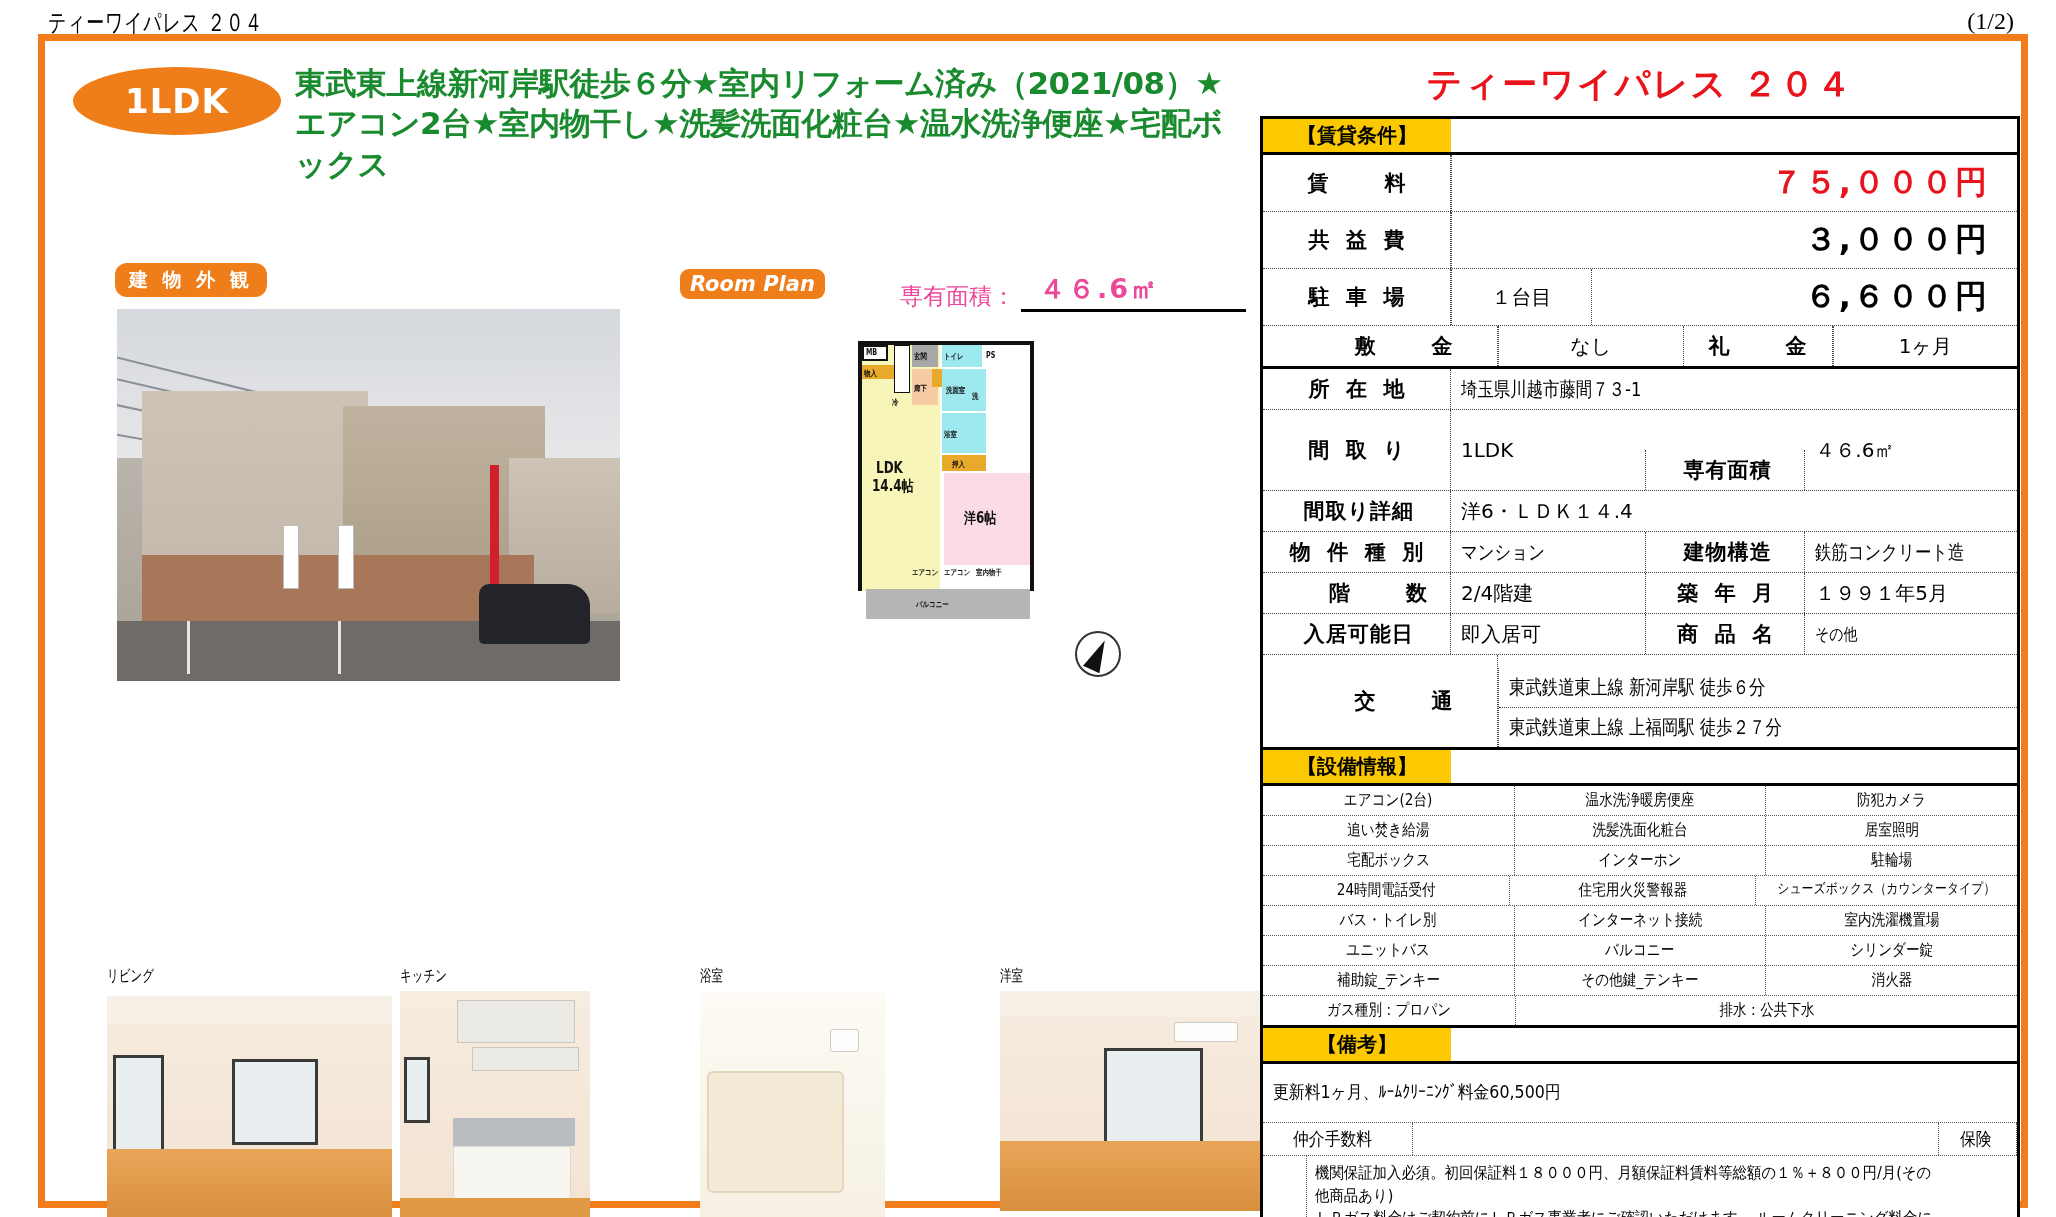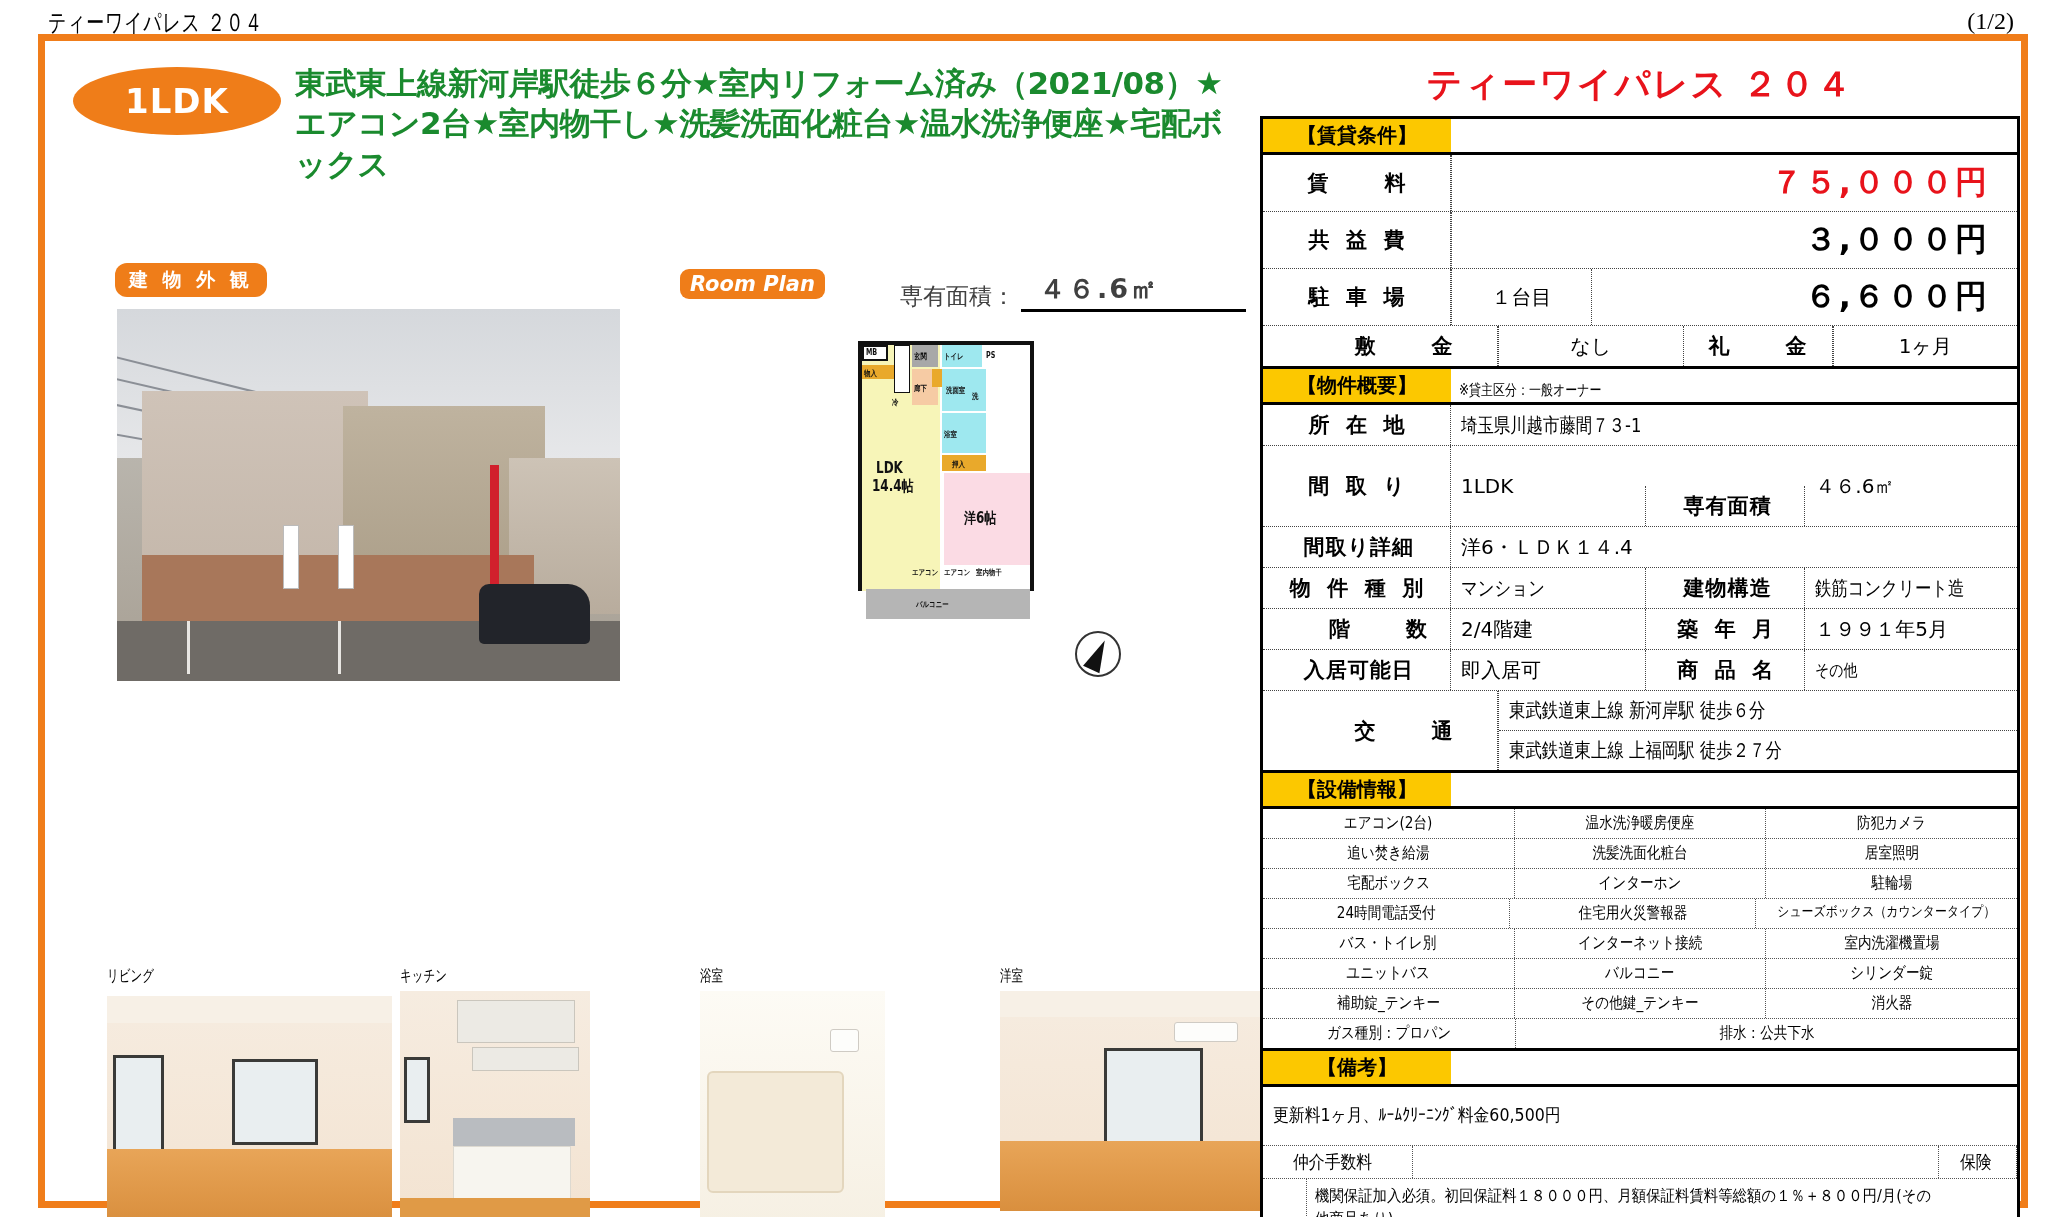--- a/index.html
+++ b/index.html
@@ -69,7 +69,7 @@
 
   .area-label {
     position: absolute; left: 855px; top: 230px;
-    font-size: 23px; color: #404040; white-space: nowrap;
+    font-size: 23px; color: #ec4899; white-space: nowrap;
     display: flex; align-items: flex-end; gap: 6px;
   }
   .area-value {

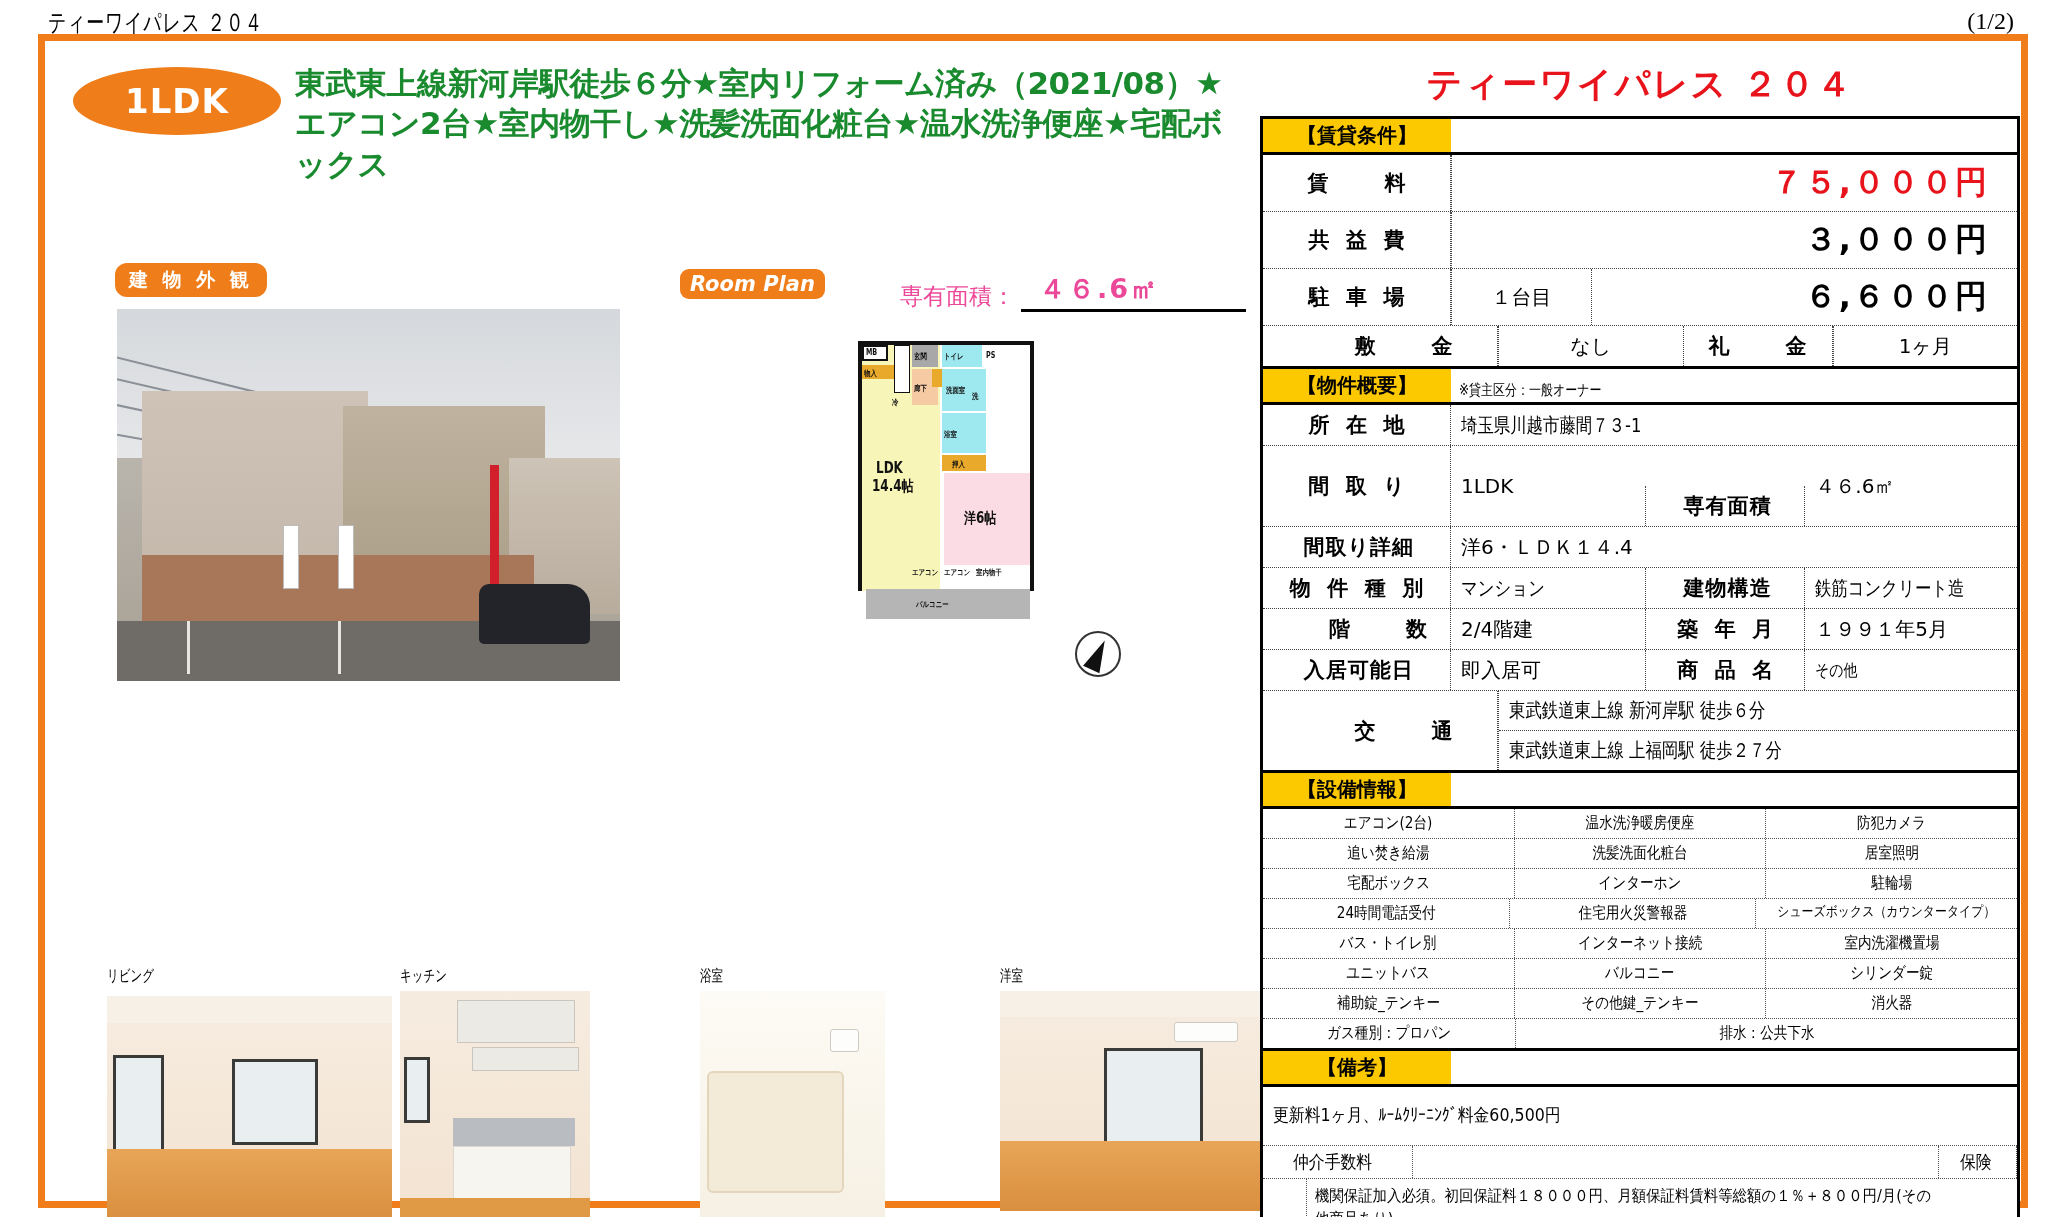--- a/index.html
+++ b/index.html
@@ -400,12 +400,6 @@
     </div>
 
     <div class="blk" style="border-top:none;">
-      <div class="hdr-row">
-        <div class="hdr-yellow" style="width:188px;">【物件概要】</div>
-        <div class="hdr-note">
-            <span>※貸主区分：一般オーナー</span>
-          </div>
-      </div>
       <div class="r">
         <div class="lbl" style="width:188px;">所 在 地</div>
         <div class="val cond" style="flex:1;">

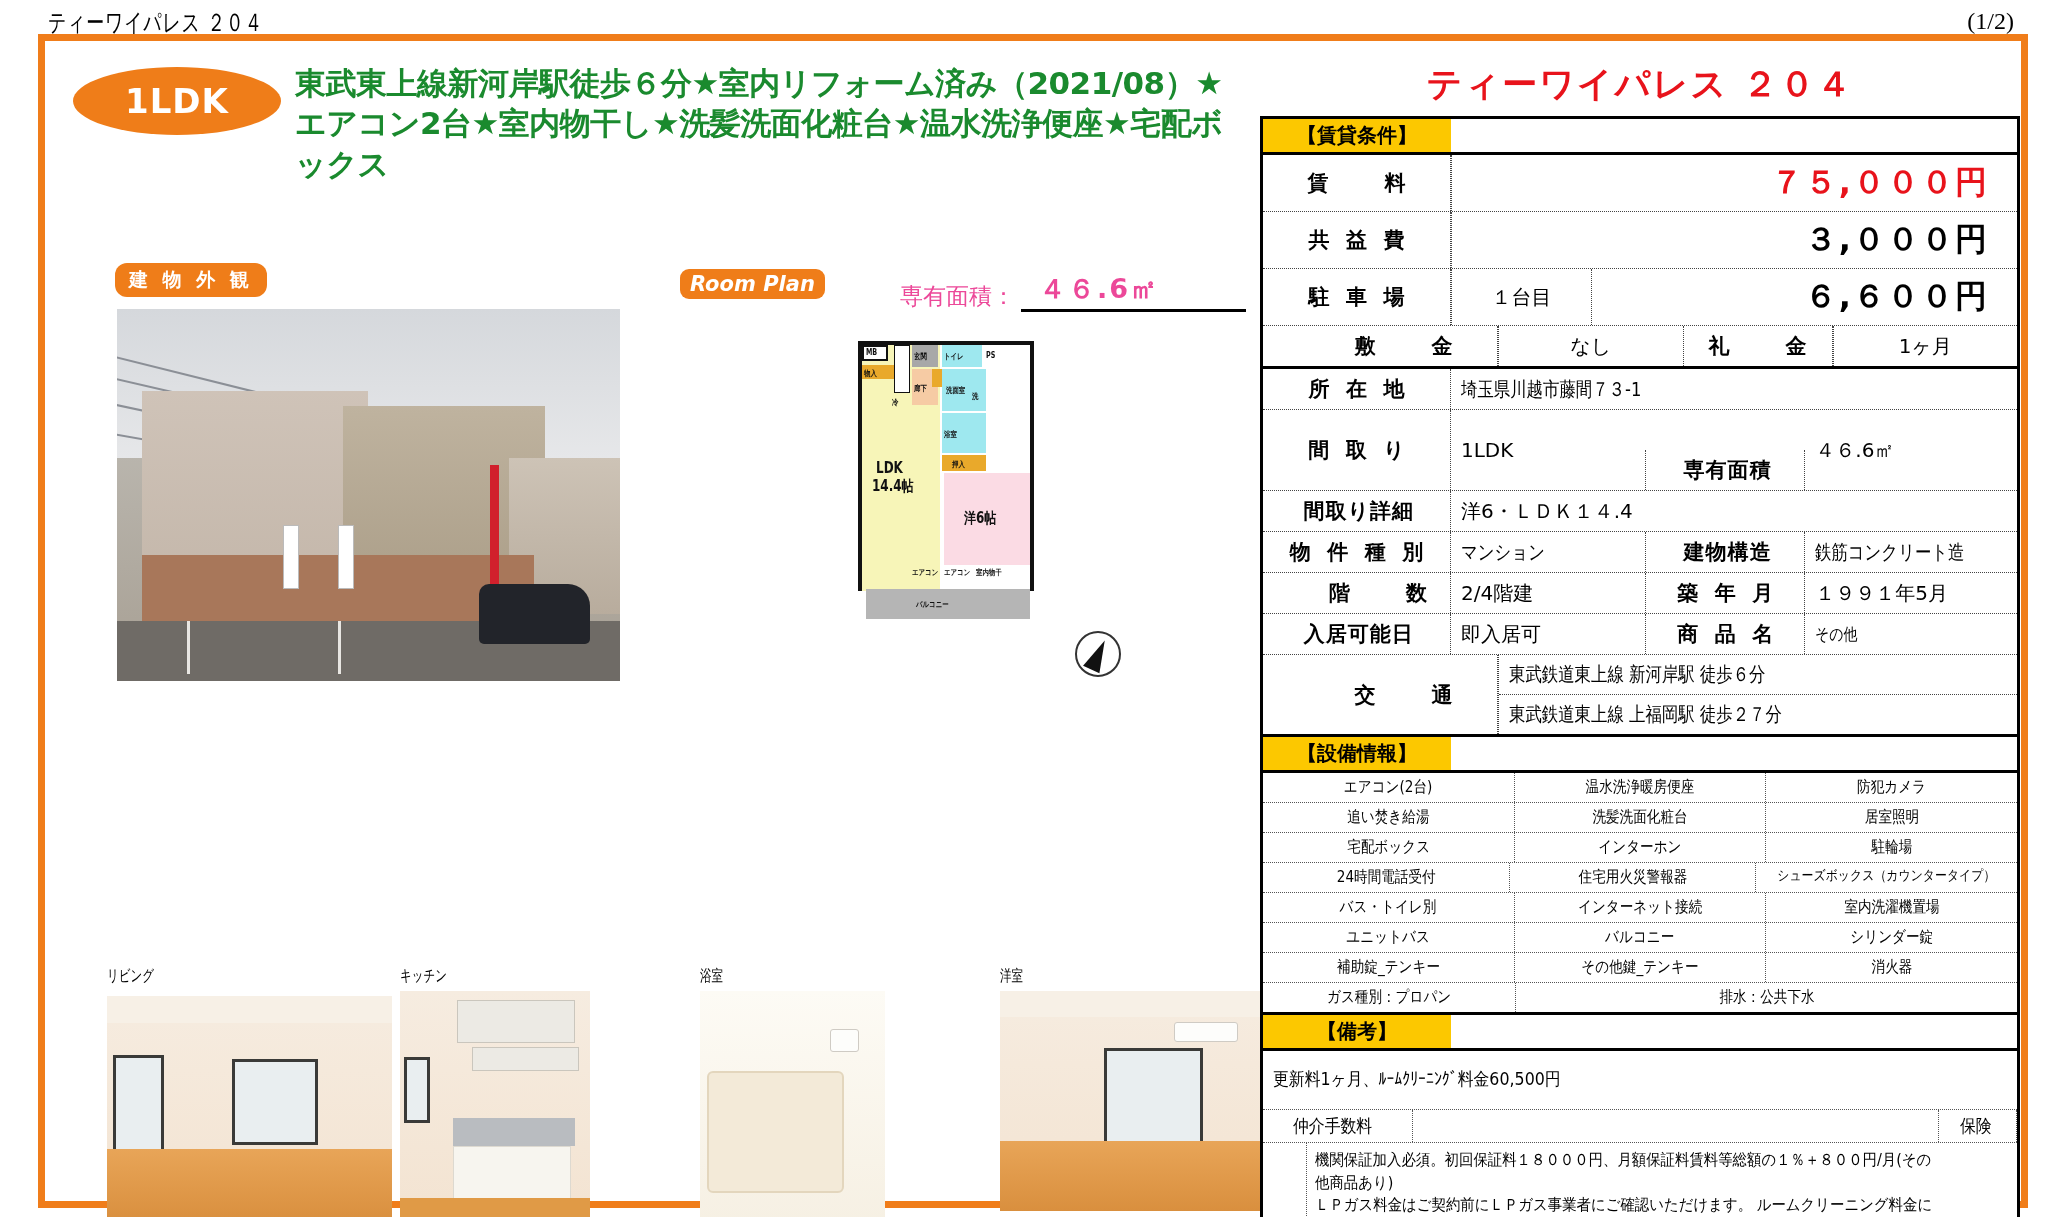--- a/index.html
+++ b/index.html
@@ -442,7 +442,7 @@
       </div>
       <div class="r">
         <div class="lbl" style="width:188px;">交　　通</div>
-        <div style="flex:1; border-left:1px dotted #444;">
+        <div style="flex:1; border-left:1px dotted #444;margin-top:13px;">
           <div class="val cond" style="border-bottom:1px dotted #444;">
               <span>東武鉄道東上線 新河岸駅 徒歩６分</span>
             </div>

